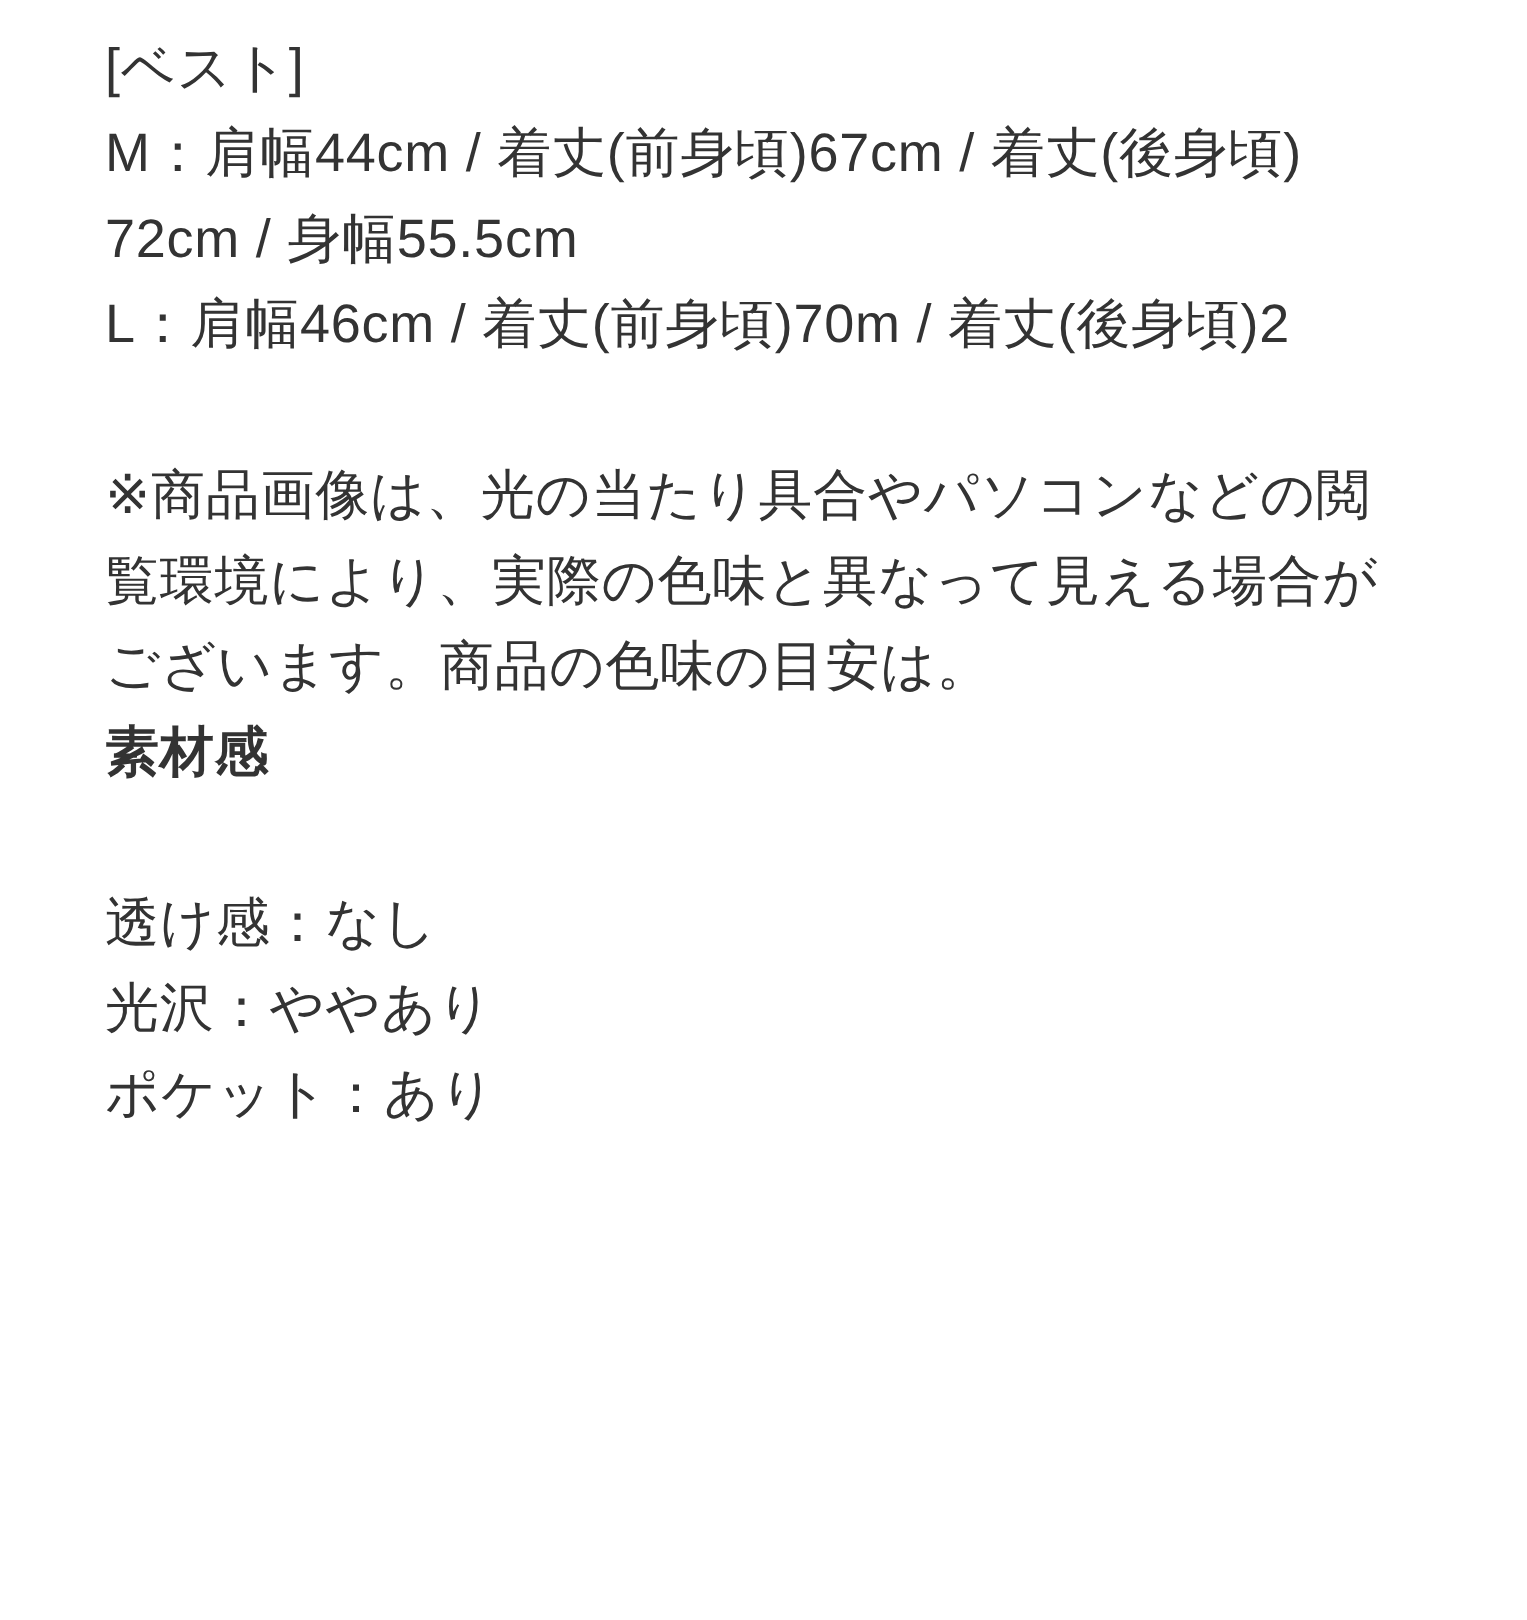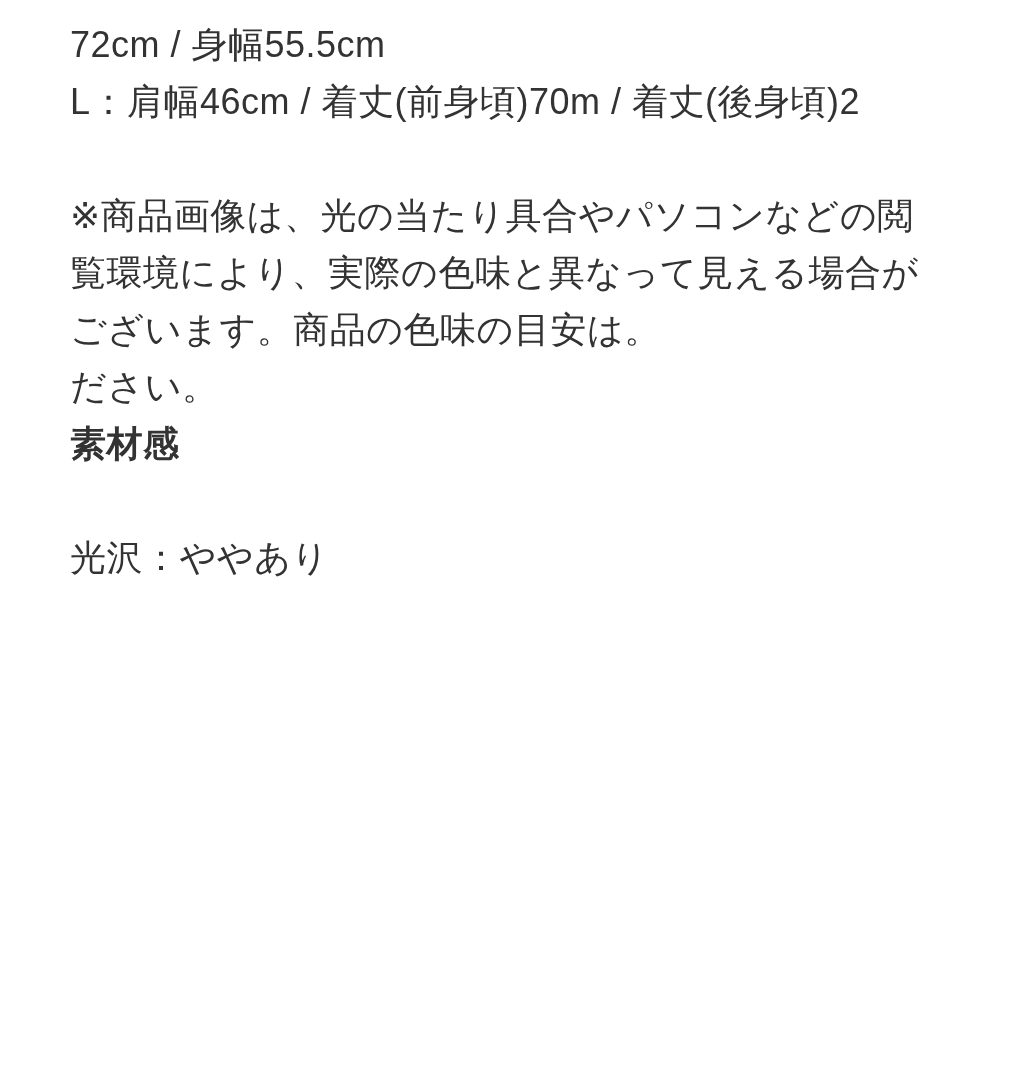--- a/index.html
+++ b/index.html
@@ -36,6 +36,7 @@
 
 <div class="desc-block">
 
+  <div class="line">[ベスト]</div>
 
   <div class="line">72cm / 身幅55.5cm</div>
   <div class="line">L：肩幅46cm / 着丈(前身頃)70m / 着丈(後身頃)2</div>

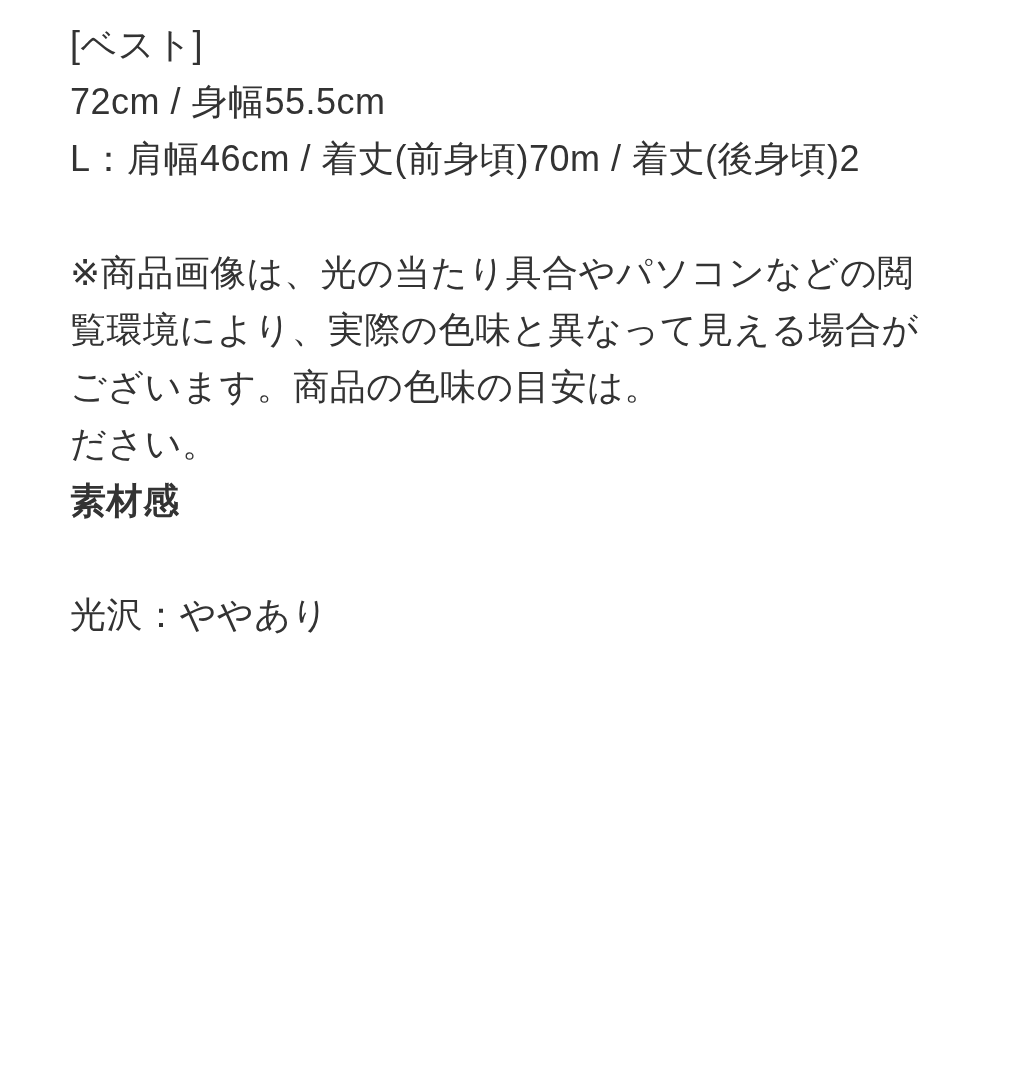--- a/index.html
+++ b/index.html
@@ -38,6 +38,7 @@
 
   <div class="line">[ベスト]</div>
 
+  <div class="line">M：肩幅44cm / 着丈(前身頃)67cm / 着丈(後身頃)</div>
   <div class="line">72cm / 身幅55.5cm</div>
   <div class="line">L：肩幅46cm / 着丈(前身頃)70m / 着丈(後身頃)2</div>
 

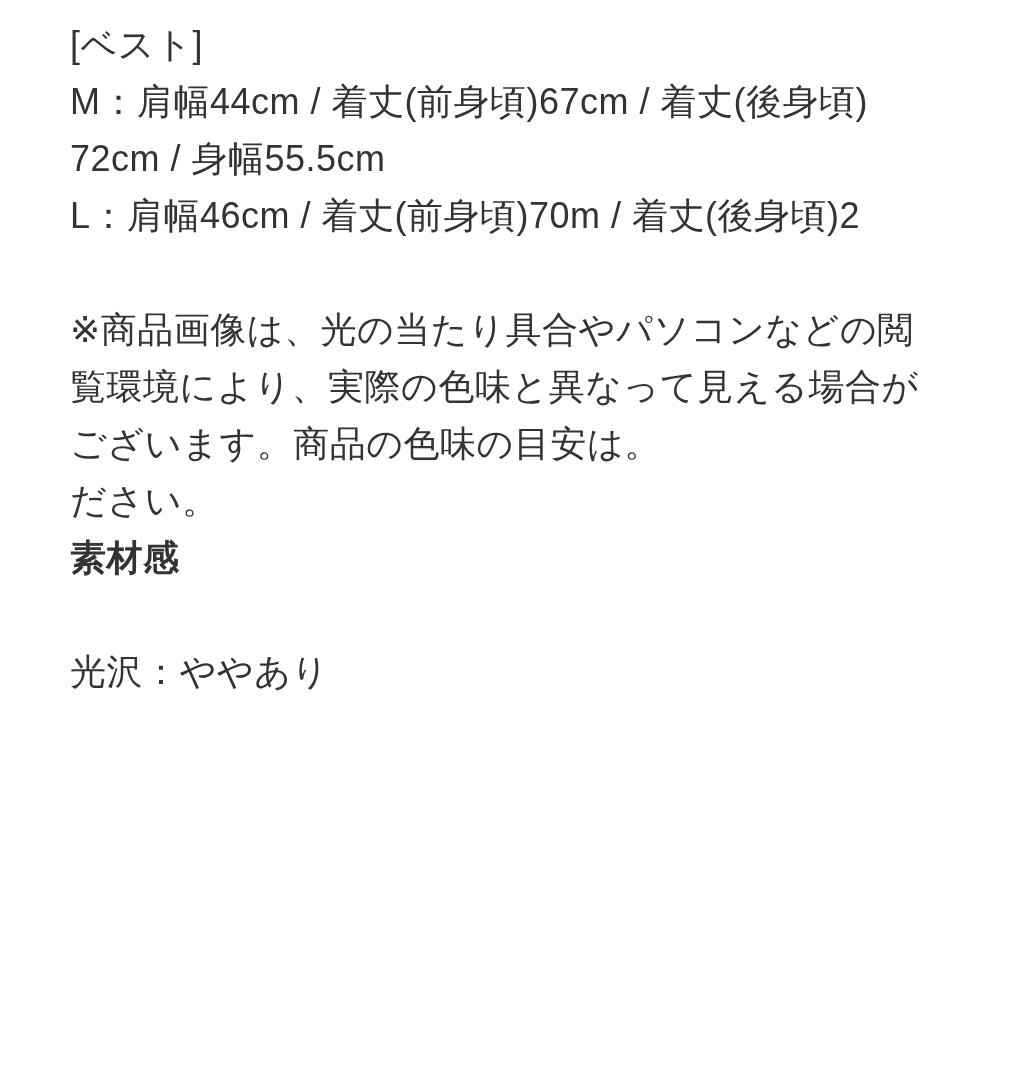--- a/index.html
+++ b/index.html
@@ -47,7 +47,6 @@
   <div class="line">※商品画像は、光の当たり具合やパソコンなどの閲</div>
   <div class="line">覧環境により、実際の色味と異なって見える場合が</div>
   <div class="line">ございます。商品の色味の目安は。</div>
-  <div class="line">ださい。</div>
 
   <div class="line bold">素材感</div>
 

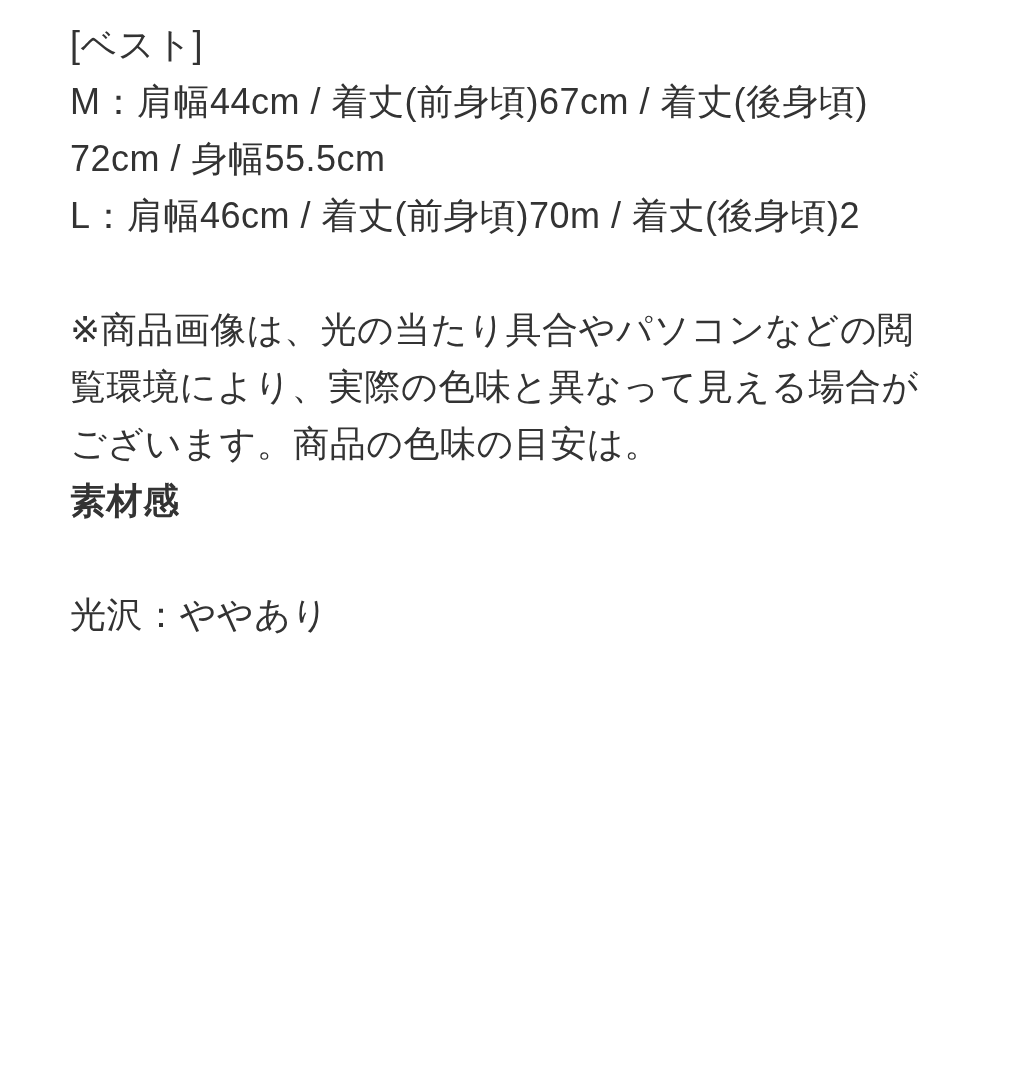--- a/index.html
+++ b/index.html
@@ -52,6 +52,7 @@
 
   <div class="line blank"></div>
 
+  <div class="line"><span>透け感</span><span>：</span><span>なし</span></div>
 
 
 

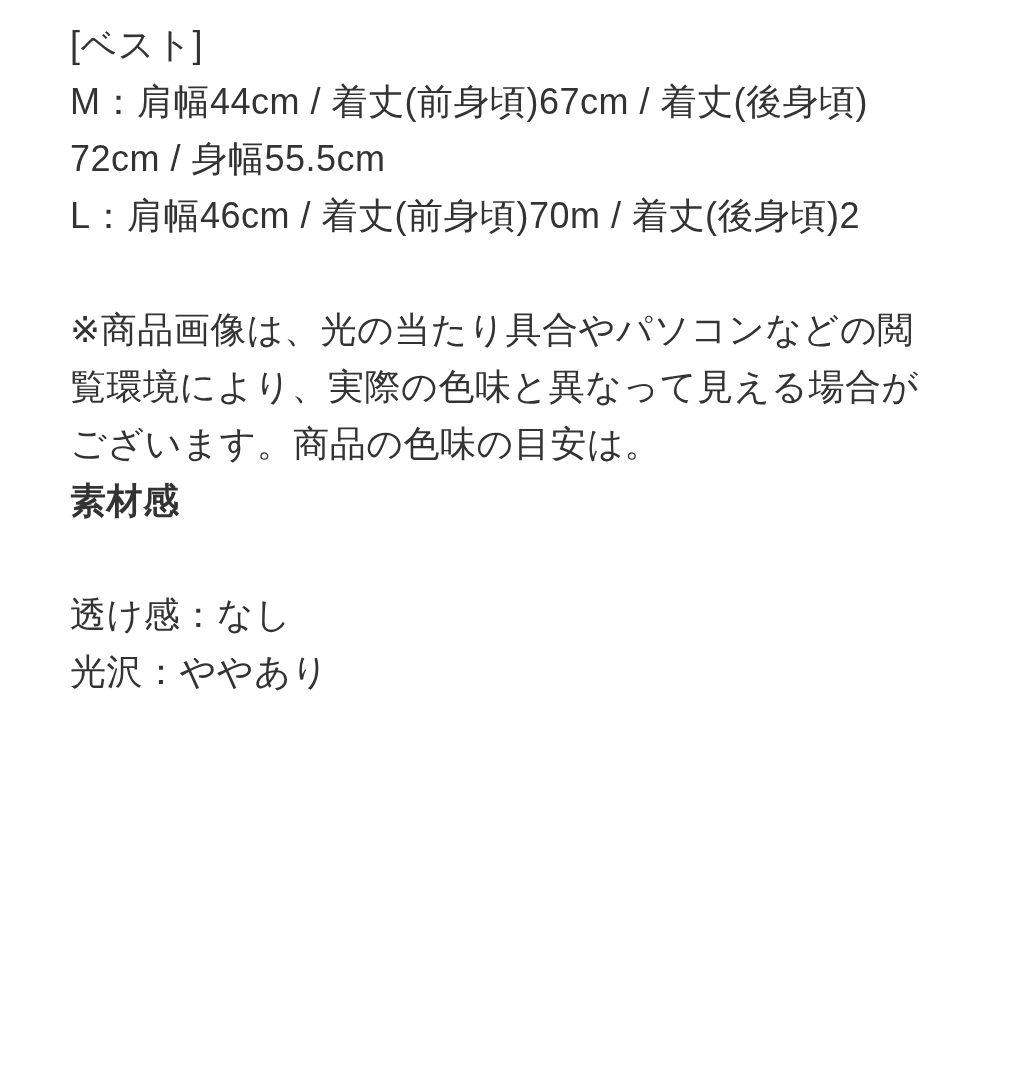--- a/index.html
+++ b/index.html
@@ -58,6 +58,7 @@
 
   <div class="line"><span>光沢</span><span>：</span><span>ややあり</span></div>
 
+  <div class="line"><span>ポケット</span><span>：</span><span>あり</span></div>
 
 </div>
 

